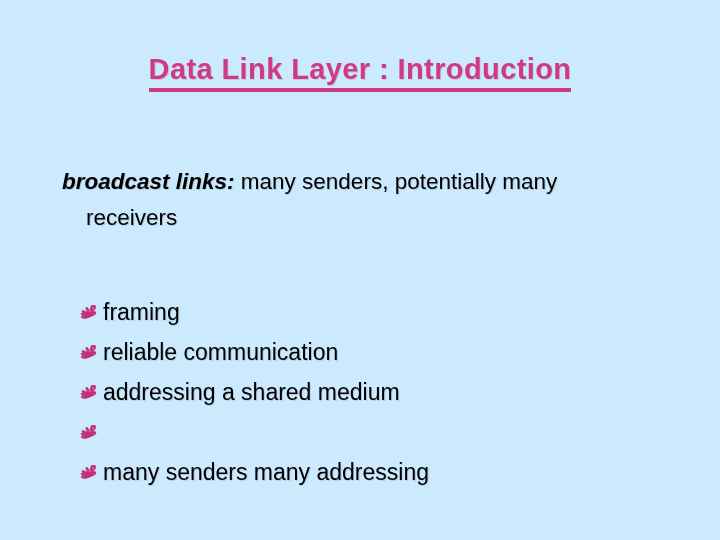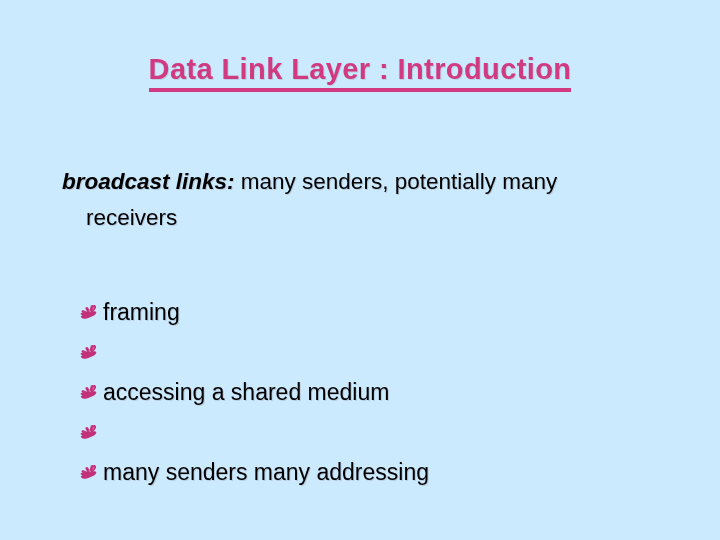--- a/index.html
+++ b/index.html
@@ -140,6 +140,7 @@
           <path d="M14.9 6.1c.5-.2 1 .1 1 .7 0 .8-.4 1.6-1 2.3-.3-1-.3-2 0-3z" fill="#e87fb4"></path>
         </svg>
       </span>
+      <span class="bullet-text">reliable communication</span>
     </li>
 
     <li>

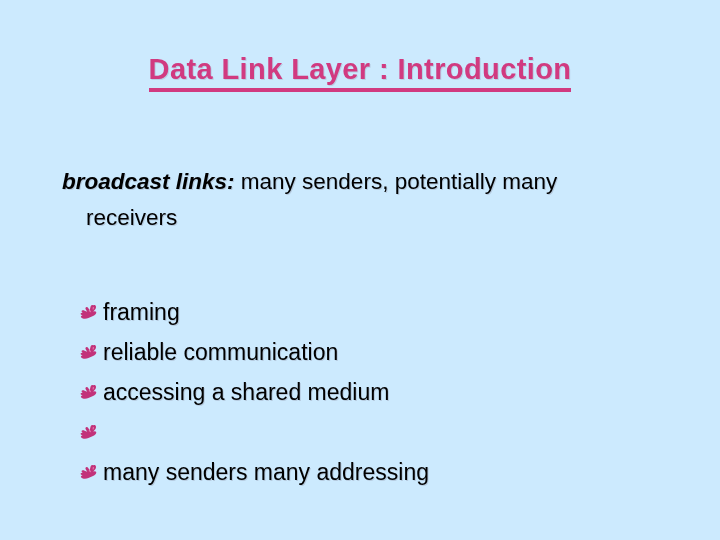--- a/index.html
+++ b/index.html
@@ -151,7 +151,7 @@
           <path d="M14.9 6.1c.5-.2 1 .1 1 .7 0 .8-.4 1.6-1 2.3-.3-1-.3-2 0-3z" fill="#e87fb4"></path>
         </svg>
       </span>
-      <span class="bullet-text">accessing a shared medium</span>
+      <span class="bullet-text">addressing a shared medium</span>
     </li>
 
     <li>

